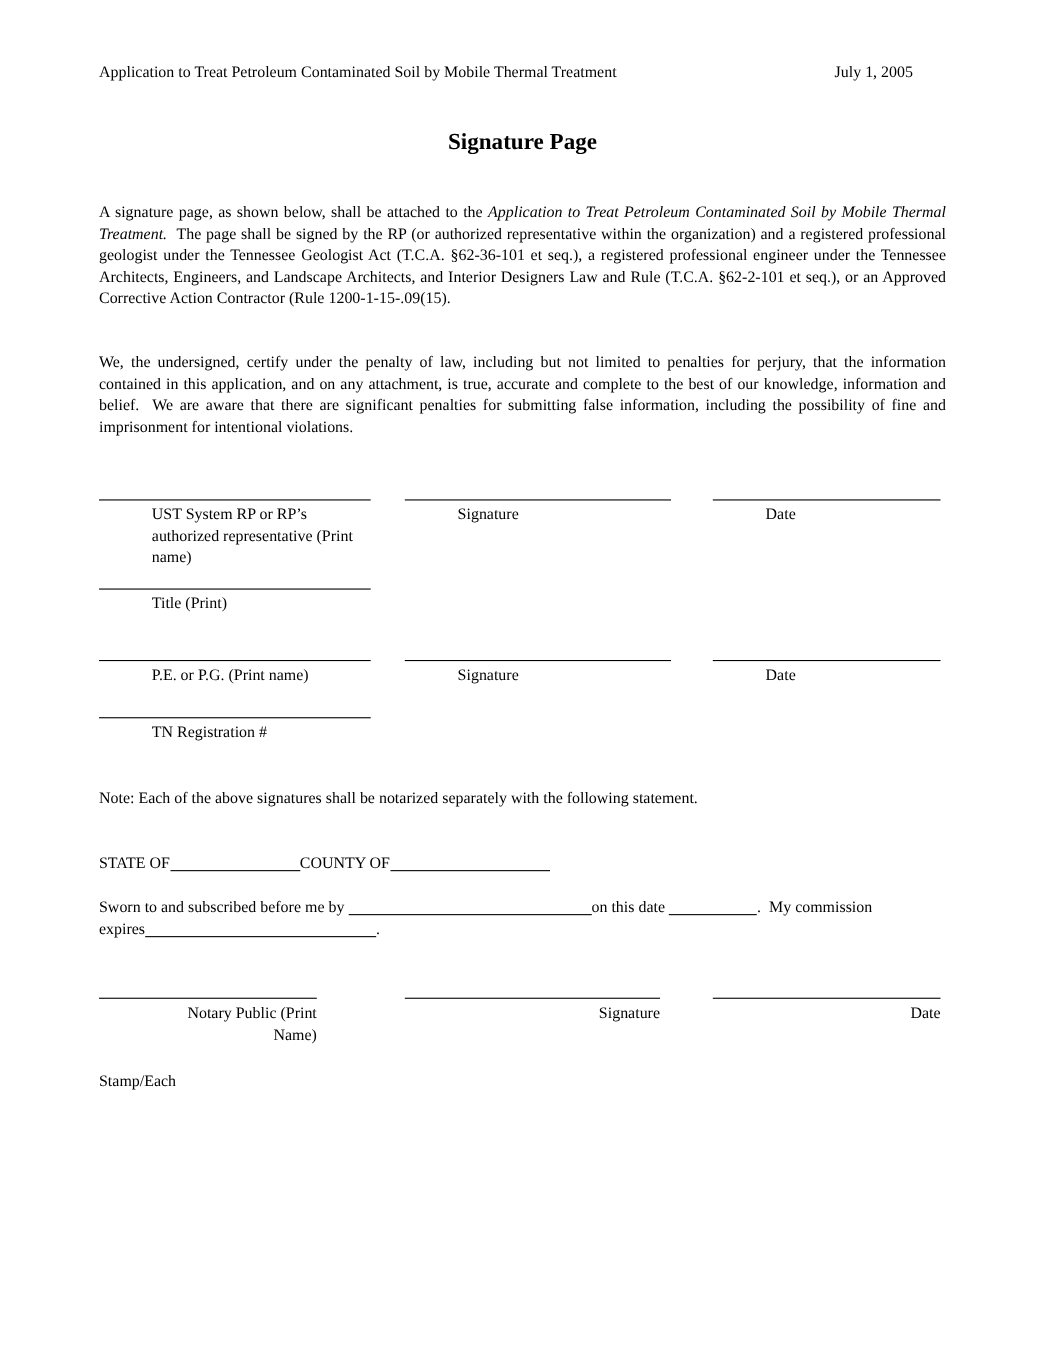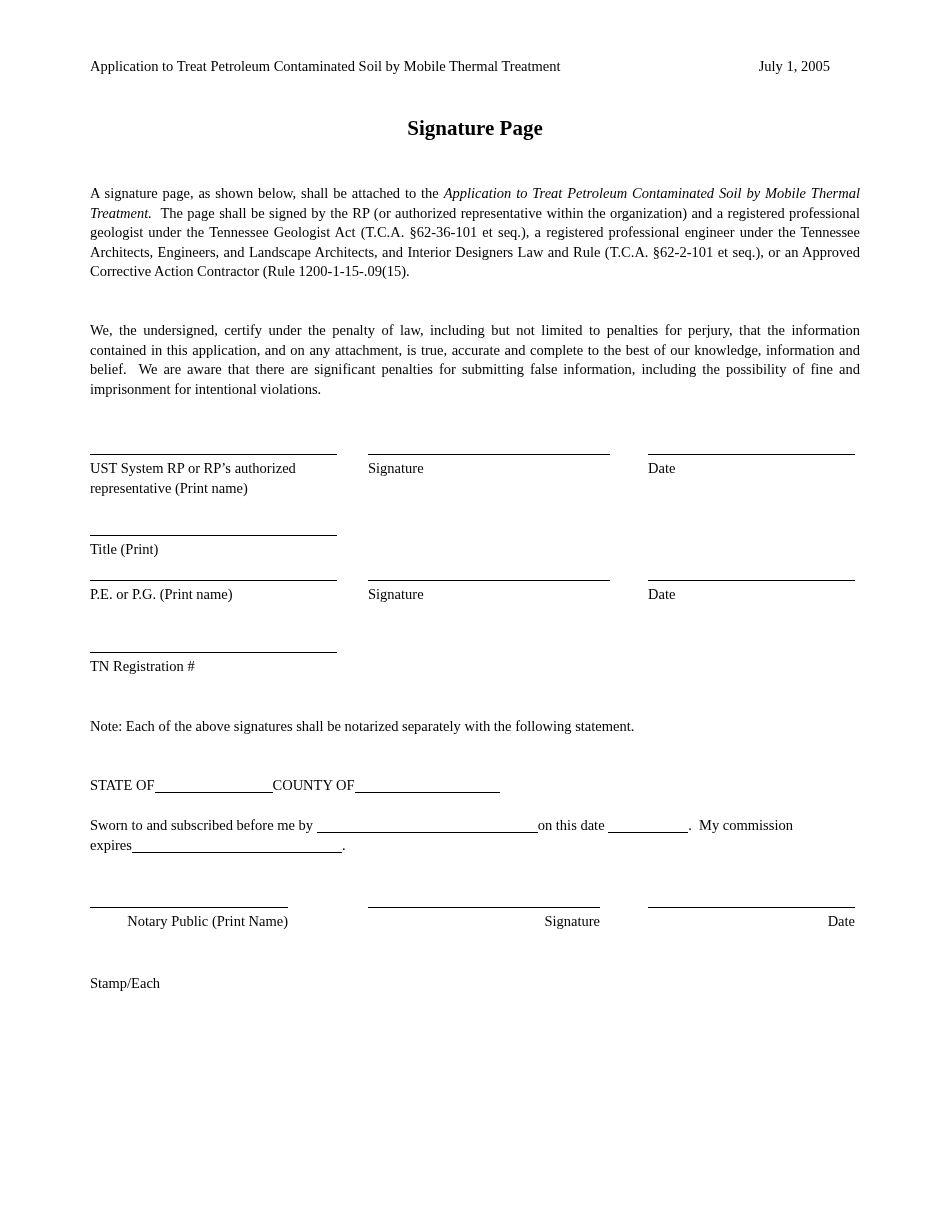--- a/index.html
+++ b/index.html
@@ -24,7 +24,7 @@
   .sigrow { height: 60px; }
   .col { position: absolute; top: 0; }
   .sigline { height: 1px; background: #000000; }
-  .siglabel { margin-top: 4px; line-height: 19.5px; }
+  .siglabel { margin-top: 4px; line-height: 19.5px; margin-left: 48px; }
   .blank {
     display: inline-block;
     height: 12px;

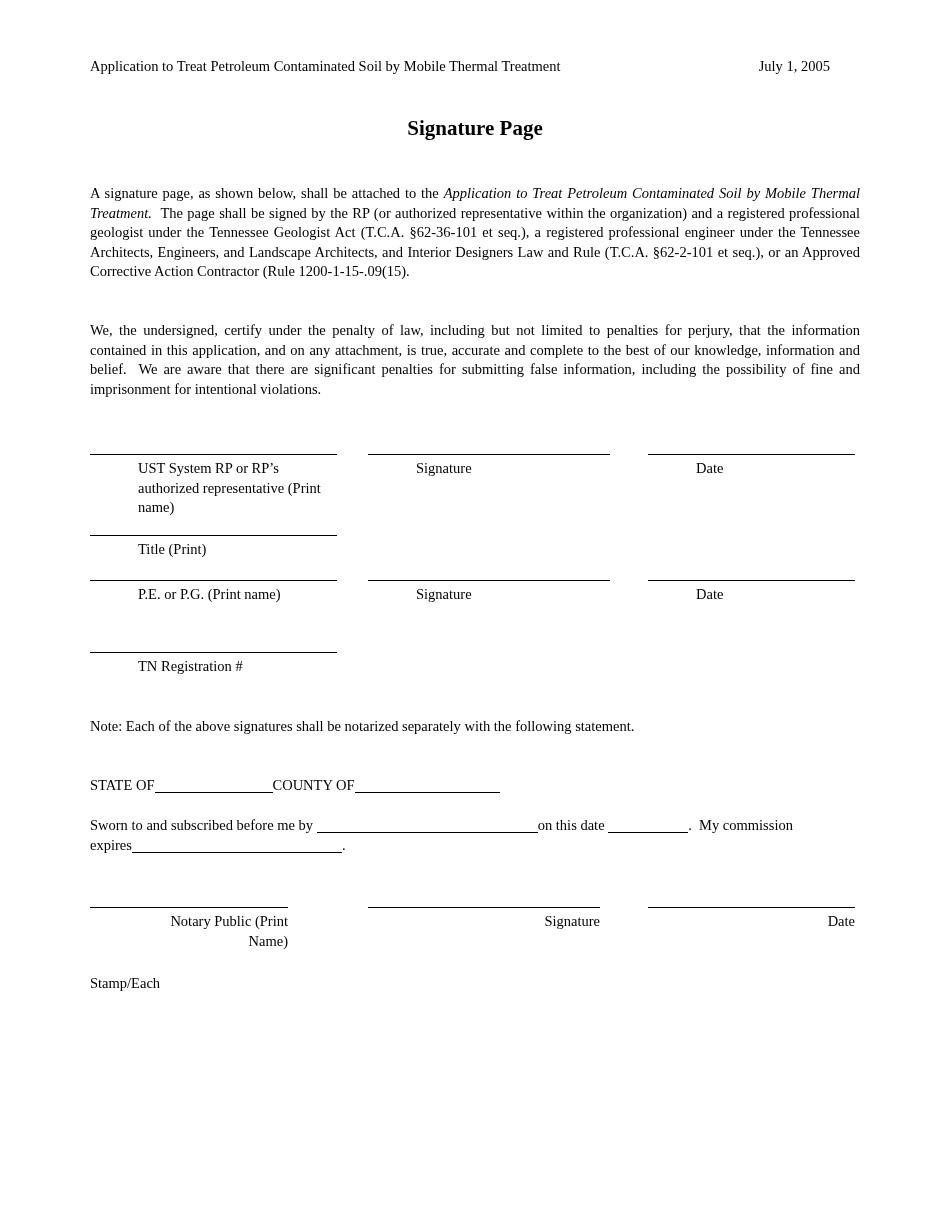--- a/index.html
+++ b/index.html
@@ -74,7 +74,7 @@
     <div class="siglabel">Title (Print)</div>
   </div>
 
-  <div class="abs cx sigrow" style="top:580px;">
+  <div class="abs cx sigrow" style="top:600px;">
     <div class="col" style="left:0; width:247px;">
       <div class="sigline"></div>
       <div class="siglabel">P.E. or P.G. (Print name)</div>

